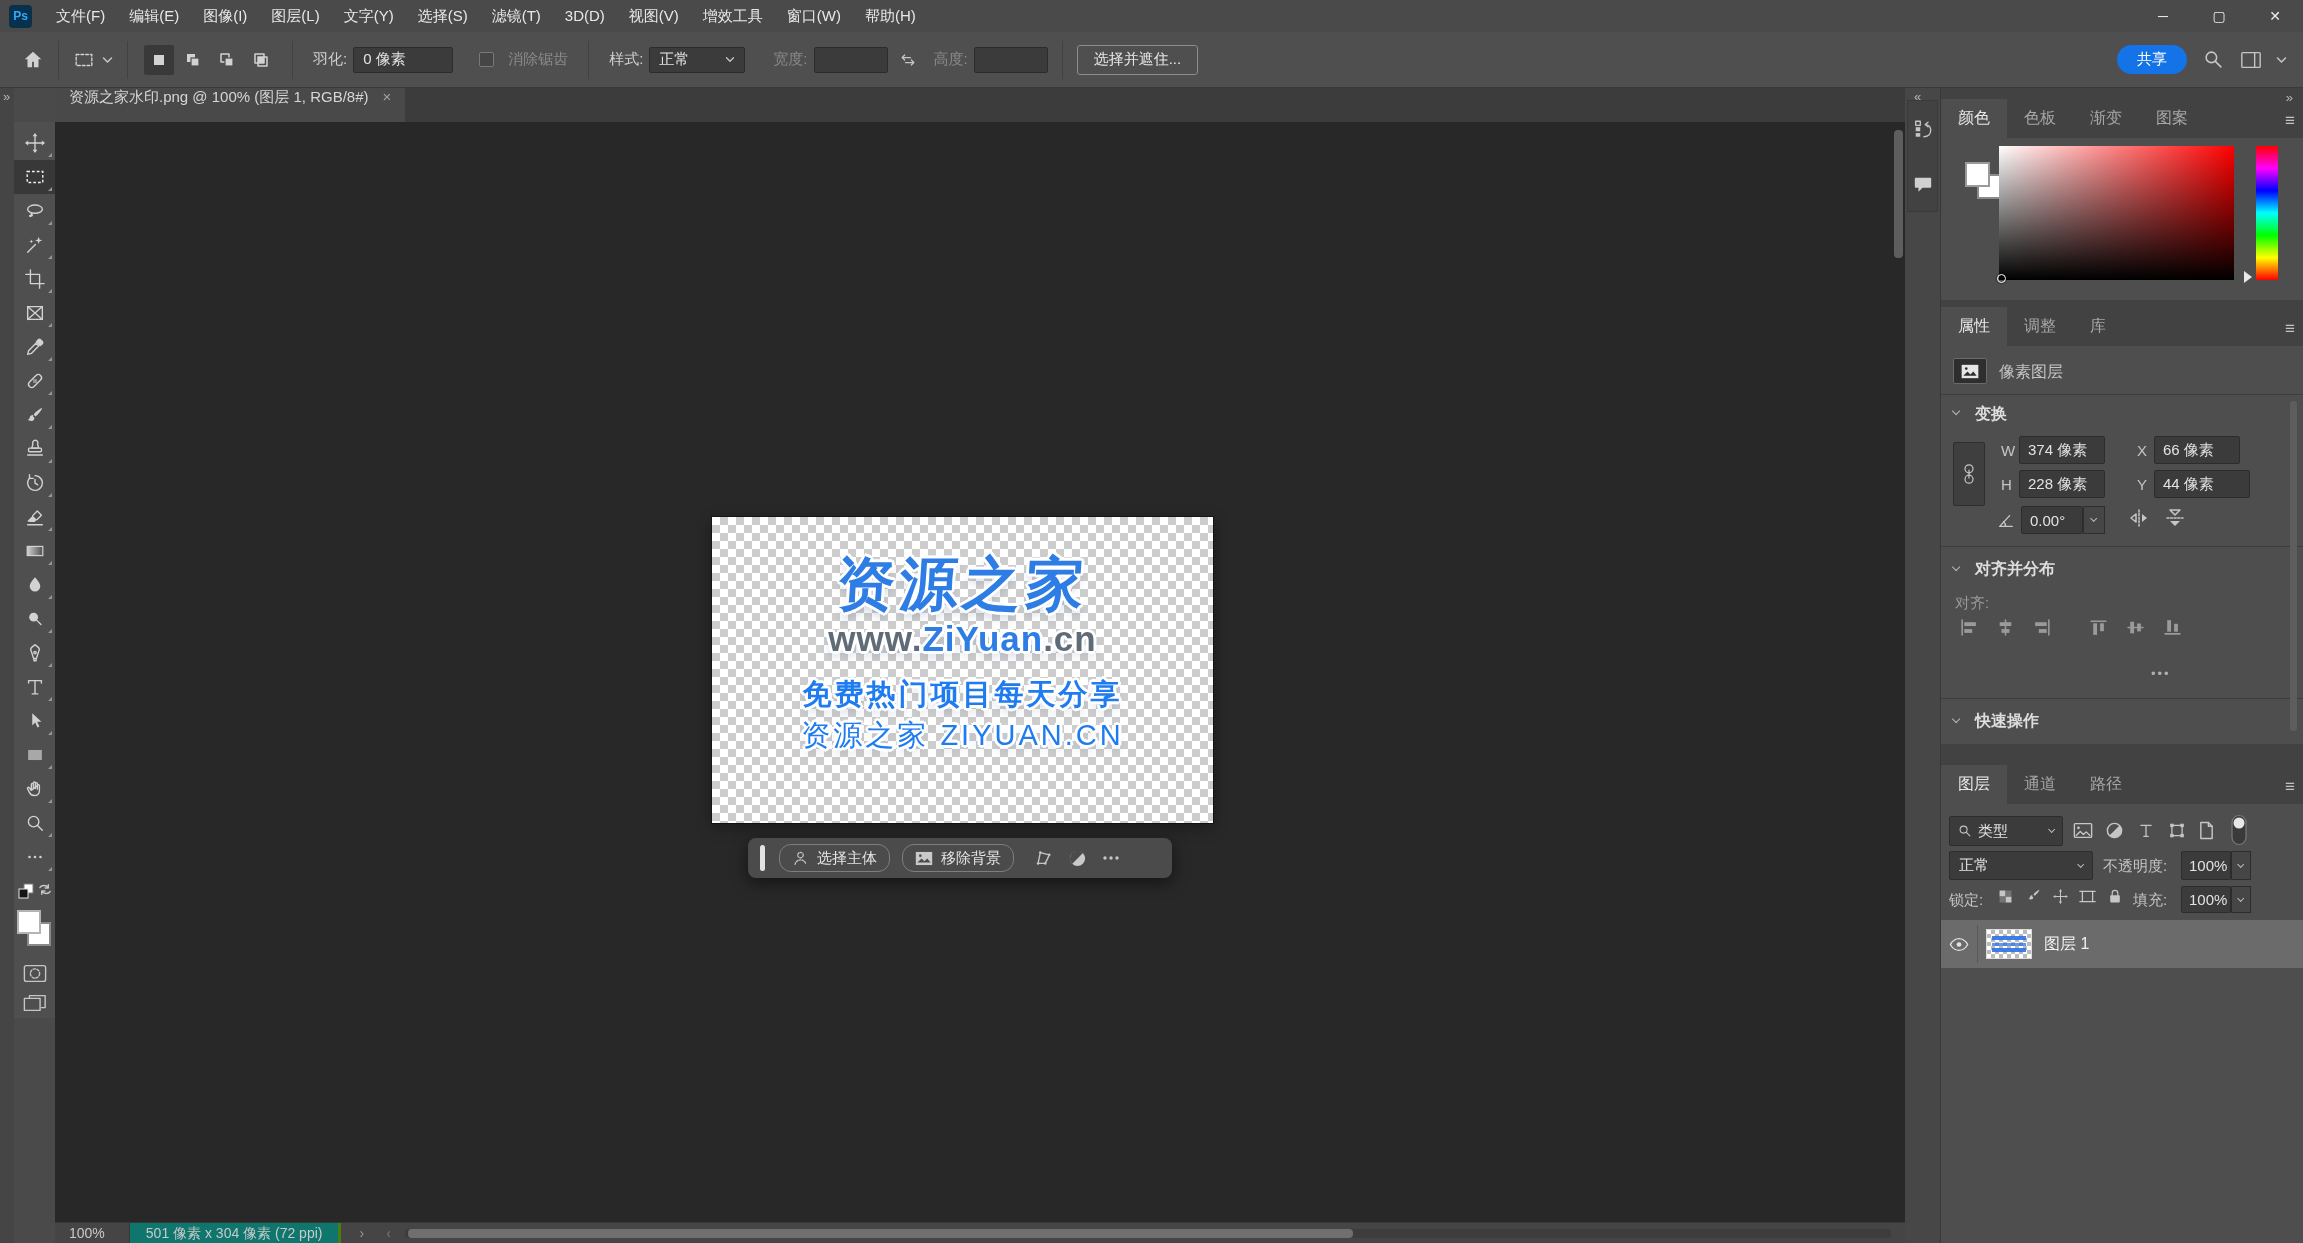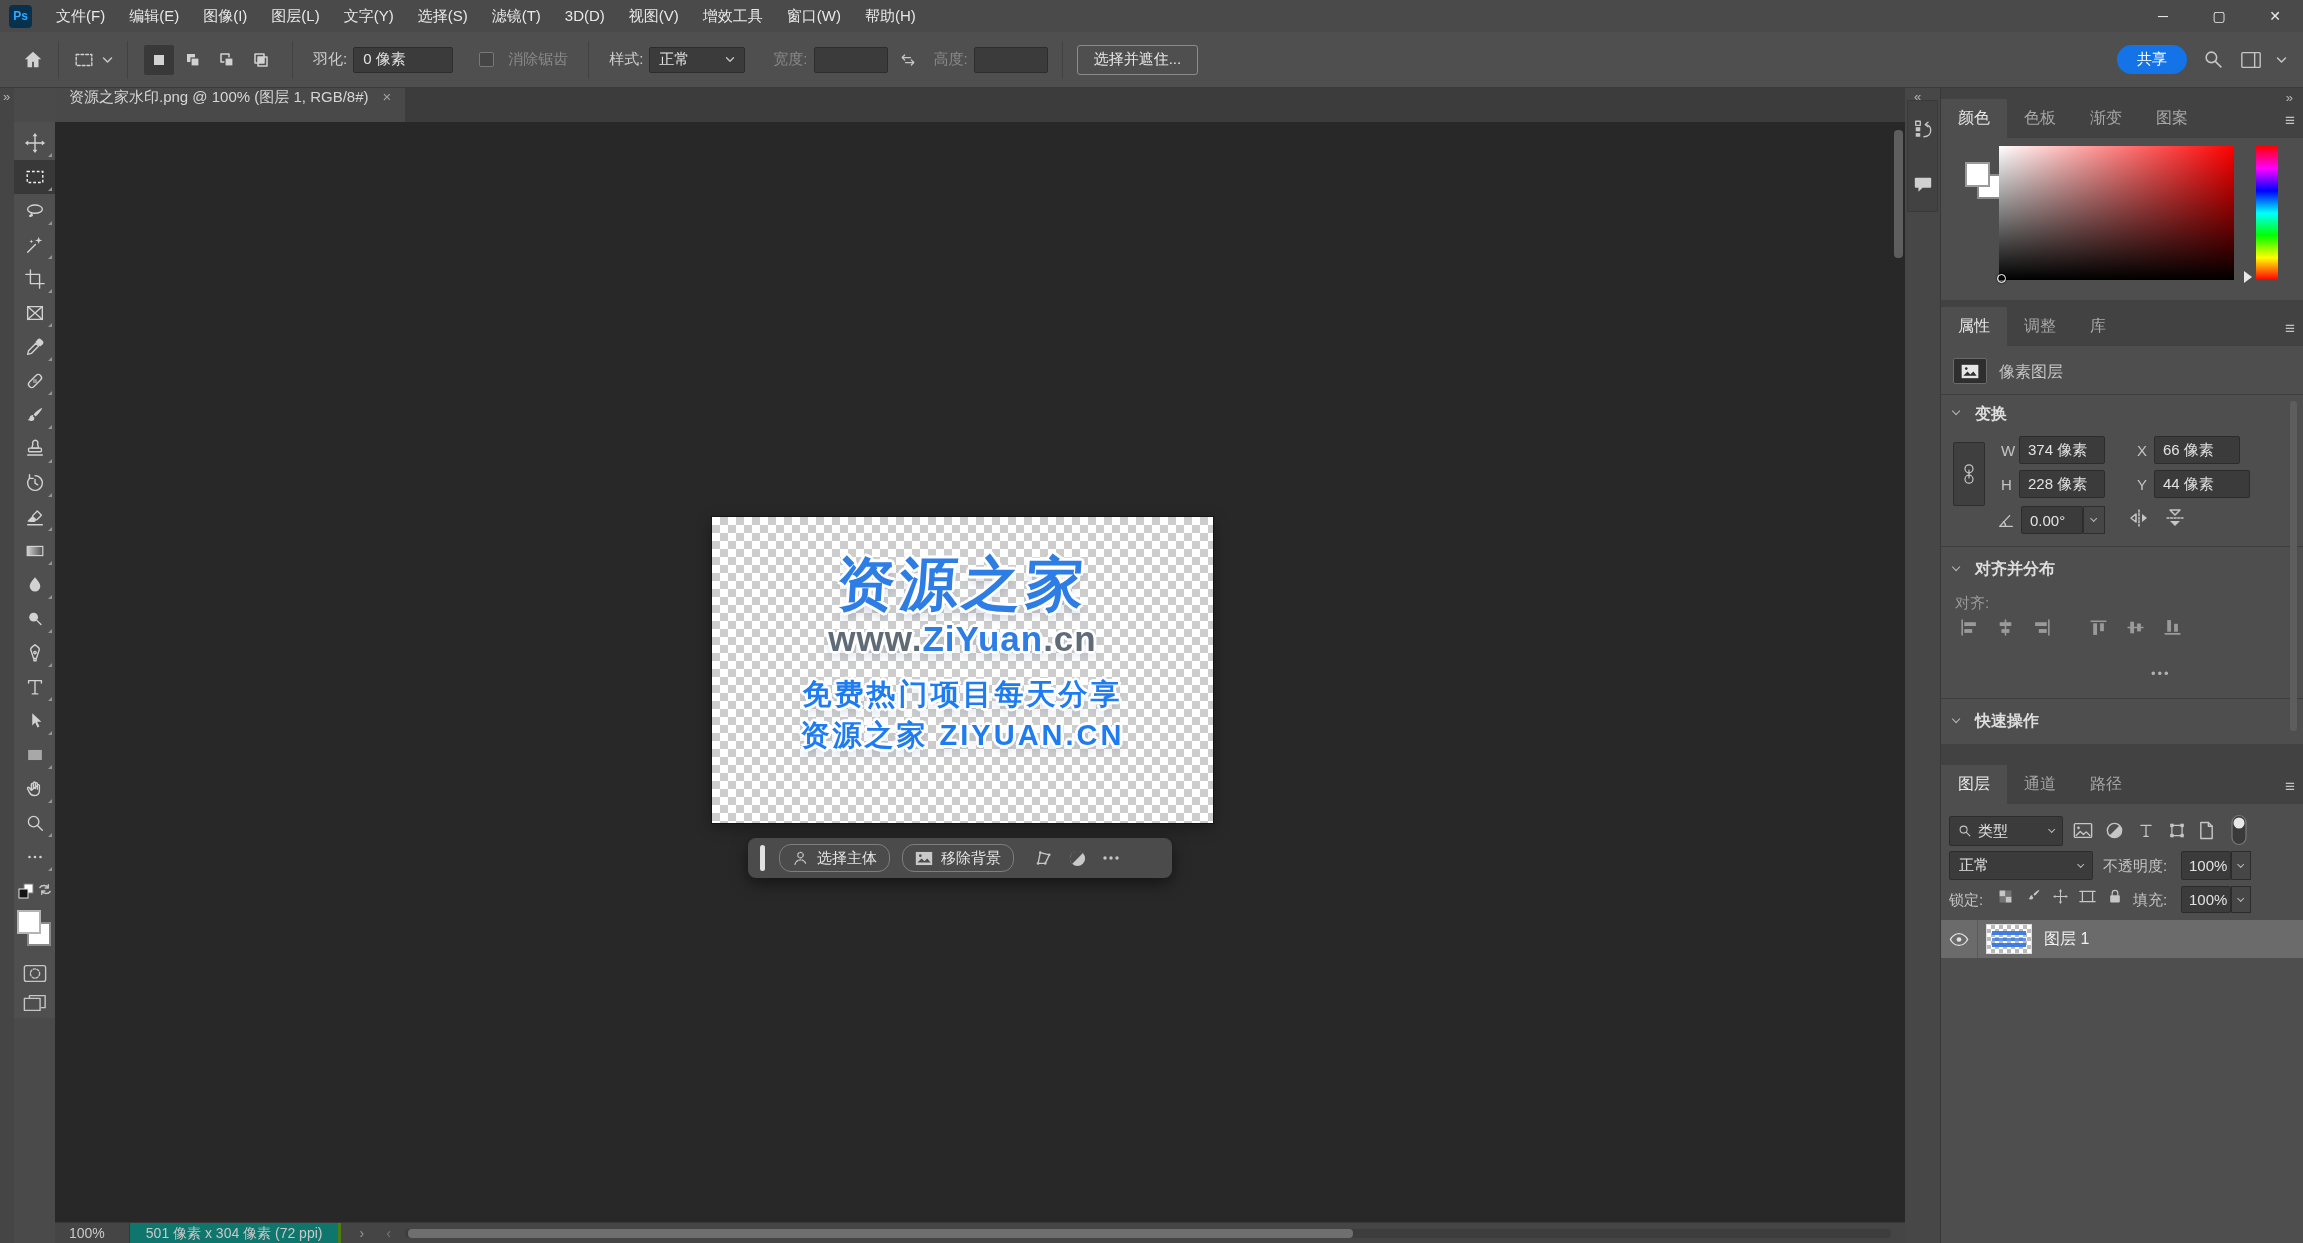--- a/index.html
+++ b/index.html
@@ -43,7 +43,7 @@
 .wm-title{margin-top:38px;font-size:58px;font-weight:bold;letter-spacing:5px;color:#2d7de5;transform:skewX(-4deg);line-height:1}
 .wm-url{margin-top:8px;font-size:35px;font-weight:bold;letter-spacing:1px;line-height:1}
 .wm-l3{margin-top:24px;font-size:29px;font-weight:bold;letter-spacing:3px;color:#1f7cf0;line-height:1}
-.wm-l4{margin-top:12px;font-size:29px;font-weight:bold;letter-spacing:3px;color:#1f7cf0;line-height:1}
+.wm-l4{margin-top:12px;font-size:29px;font-weight:normal;letter-spacing:3px;color:#1f7cf0;line-height:1}
 .ctxbar{position:absolute;left:693px;top:716px;width:424px;height:40px;background:#4b4b4b;border-radius:8px;box-shadow:0 5px 16px rgba(0,0,0,.5);display:flex;align-items:center;padding:0 12px}
 .grip{width:5px;height:26px;border-radius:3px;background:#e2e2e2;margin-right:14px}
 .ctx-btn{height:28px;border:1px solid #7e7e7e;border-radius:12px;display:flex;align-items:center;padding:0 12px;font-size:15px;color:#e4e4e4;gap:8px;margin-right:12px;white-space:nowrap}

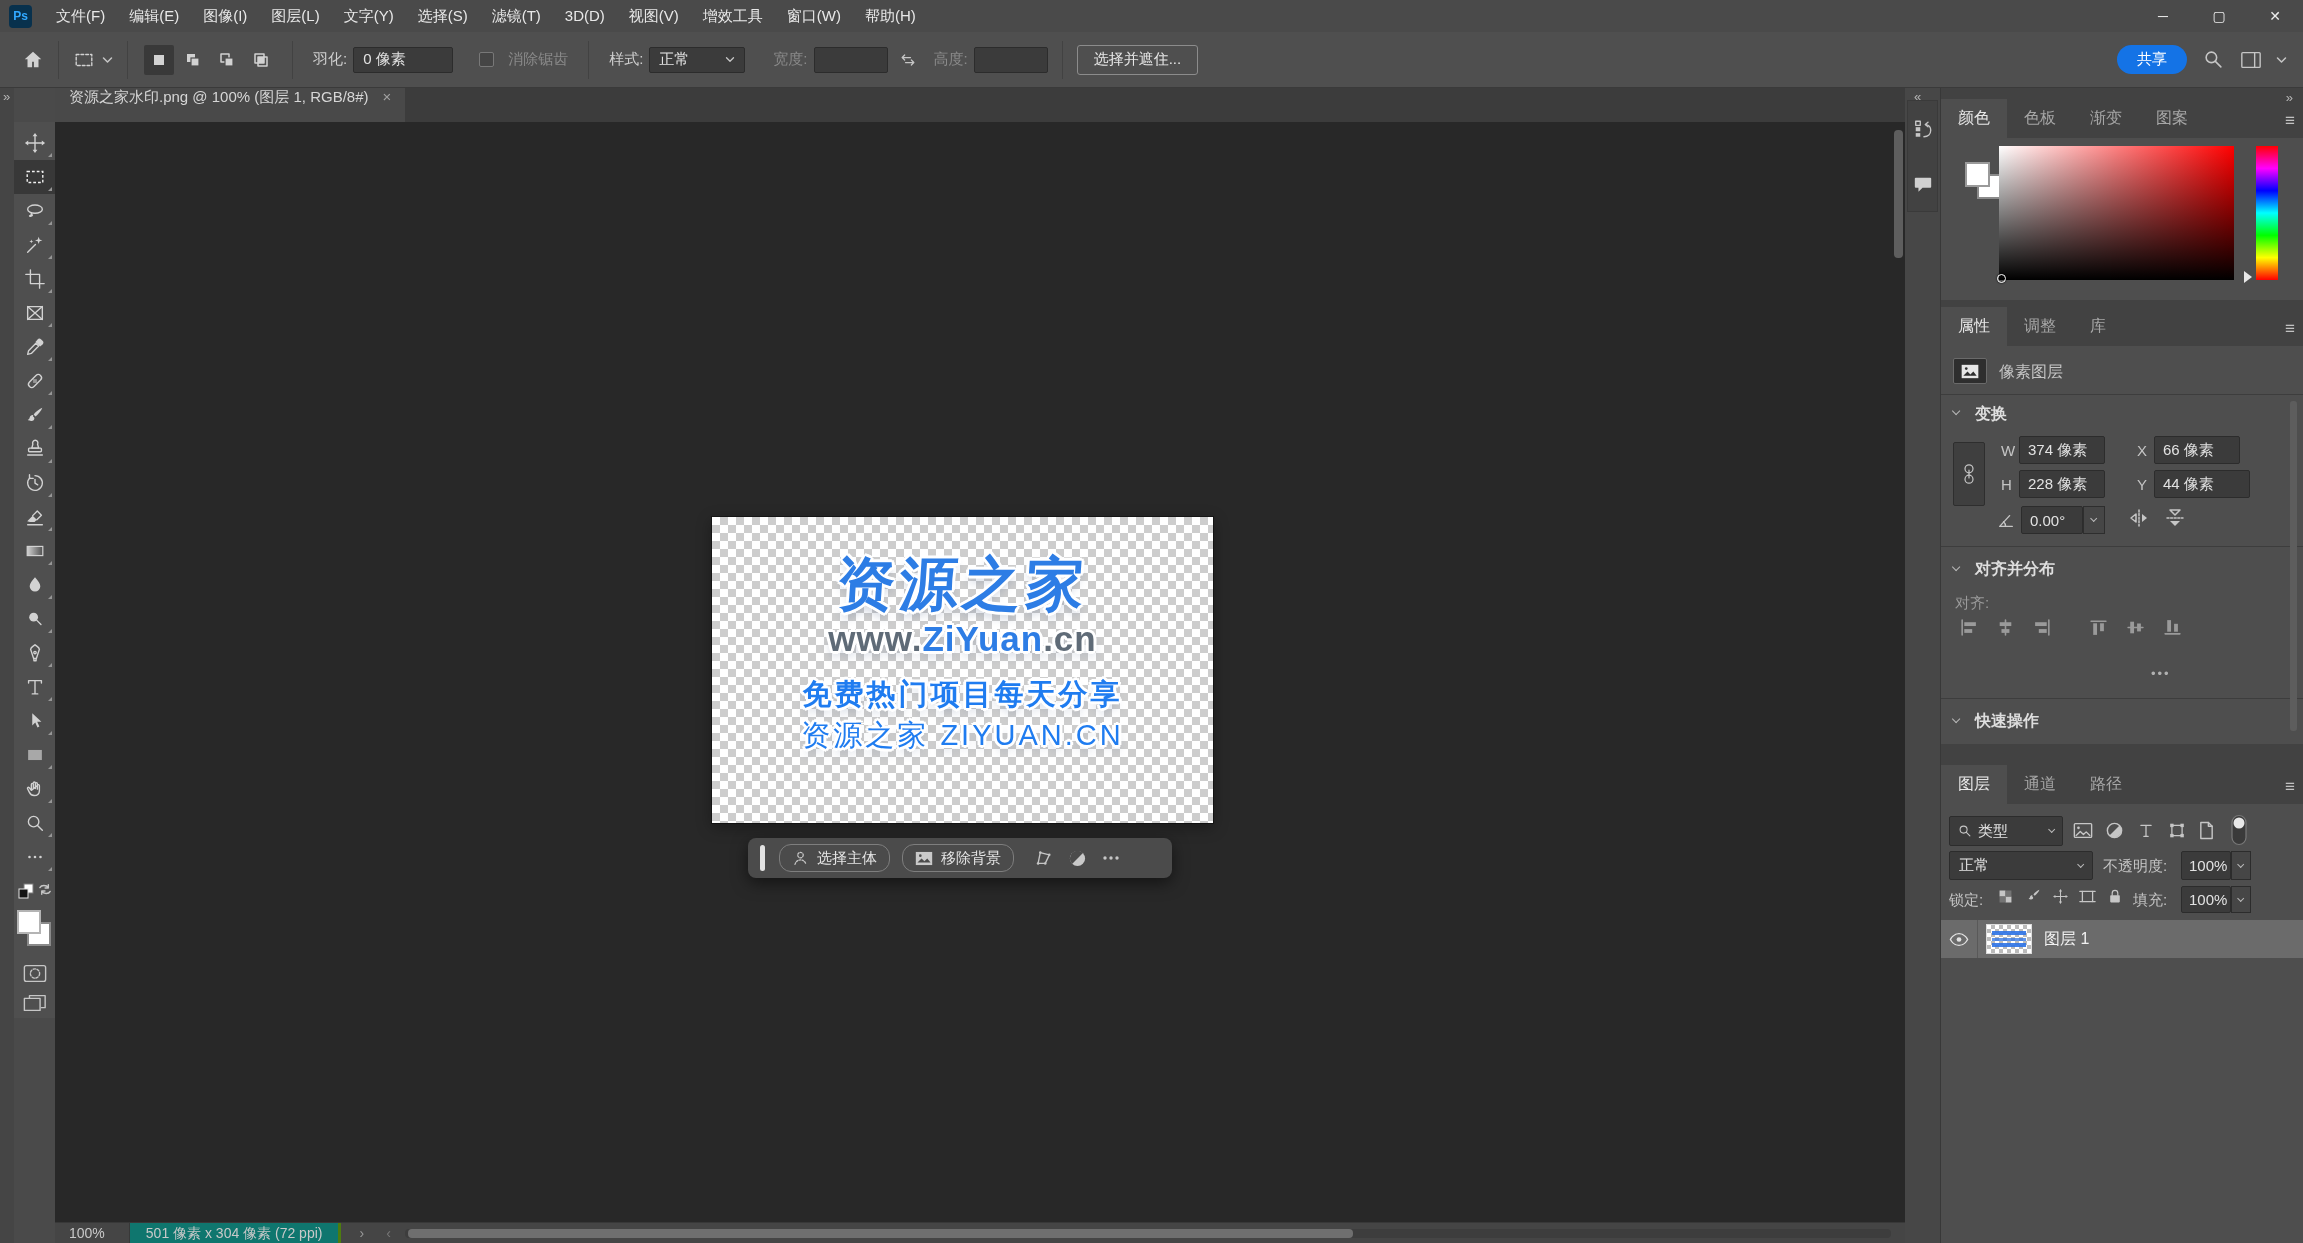--- a/index.html
+++ b/index.html
@@ -718,7 +718,7 @@
           <span class="chev" style="padding:2.2px;margin-top:-2px"></span>
         </div>
 
-      <div class="lay-row" style="top:116px;height:38px;background:#6b6b6b">
+      <div class="lay-row" style="top:116px;height:48px;background:#6b6b6b">
         <div style="width:36px;display:flex;justify-content:center">
           <svg width="20" height="15" viewBox="0 0 22 16">
               <path d="M1.5 8S5 1.5 11 1.5 20.5 8 20.5 8 17 14.5 11 14.5 1.5 8 1.5 8z" fill="none" stroke="#e2e2e2" stroke-width="1.5"></path>

